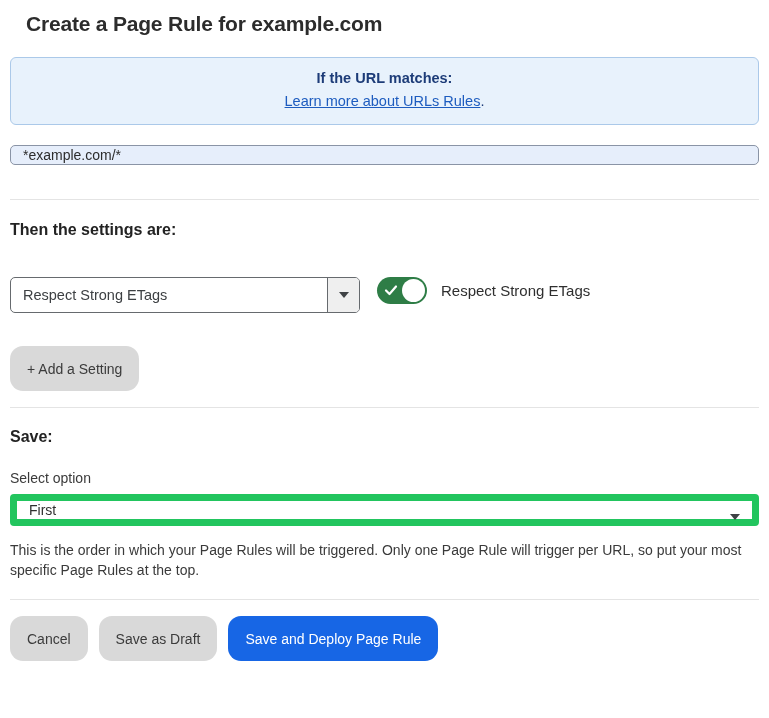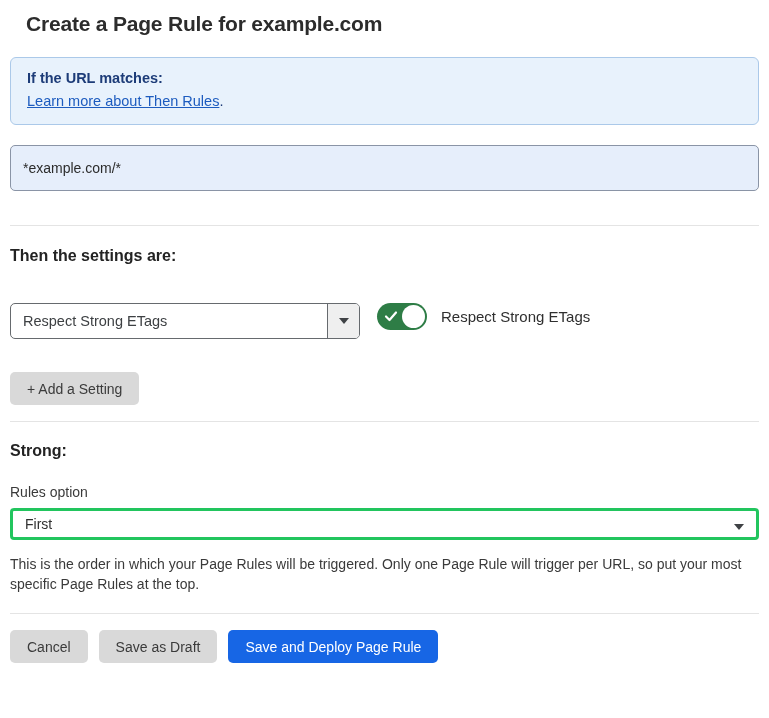--- a/index.html
+++ b/index.html
@@ -28,6 +28,7 @@
     font-size: 14.5px;
     line-height: 23px;
     margin-bottom: 20px;
+    text-align: center;
   }
   .info-box .info-heading { font-weight: 700; }
   .info-box a.info-link {

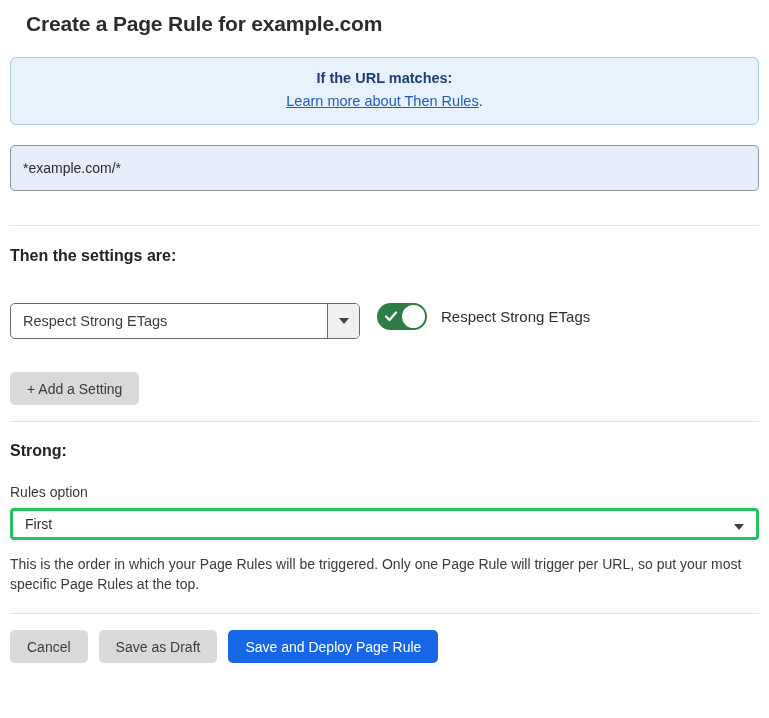--- a/index.html
+++ b/index.html
@@ -206,7 +206,7 @@
 
   <div class="info-box">
     <div class="info-heading">If the URL matches:</div>
-    <div><a class="info-link">Learn more about Then Rules</a><span>.</span></div>
+    <div><a class="info-link">Learn more about URLs Rules</a><span>.</span></div>
   </div>
 
   <input class="url-input" type="text" value="*example.com/*" style="">

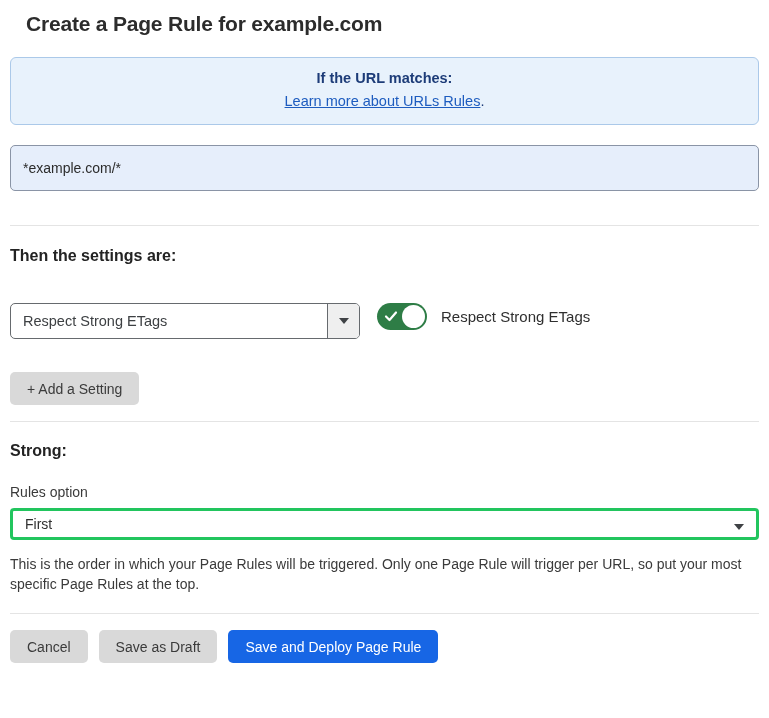--- a/index.html
+++ b/index.html
@@ -46,7 +46,7 @@
   .url-input {
     display: block;
     width: 749px;
-    height: 46px;
+    height: 20px;
     background: #e6eefb;
     border: 1px solid #8a94a6;
     border-radius: 5px;

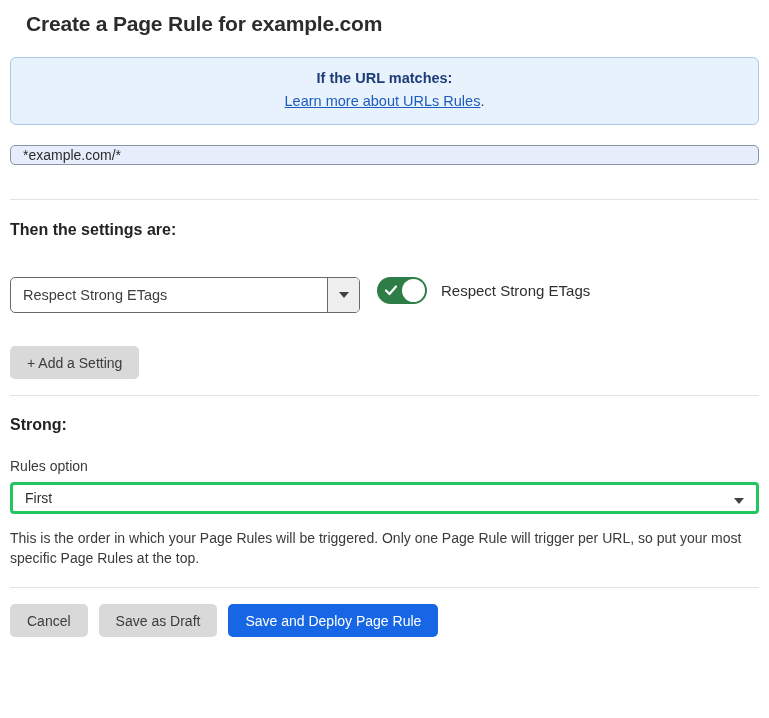--- a/index.html
+++ b/index.html
@@ -150,10 +150,10 @@
     display: inline-flex;
     align-items: center;
     justify-content: center;
-    height: 33px;
+    height: 45px;
     padding: 0 17px;
     border: none;
-    border-radius: 5px;
+    border-radius: 13px;
     font-size: 14px;
     font-family: "Liberation Sans", sans-serif;
     cursor: pointer;

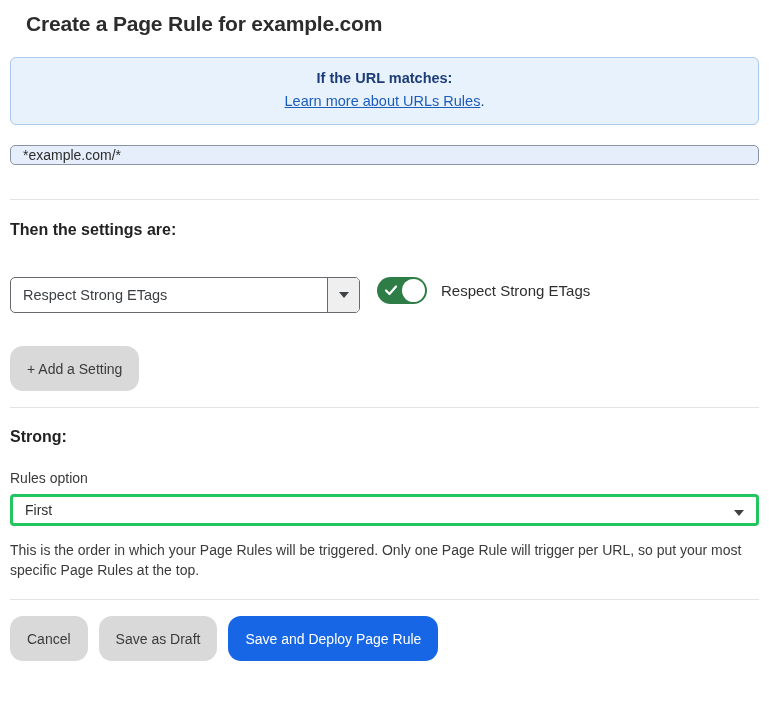--- a/index.html
+++ b/index.html
@@ -239,7 +239,7 @@
 
   <hr class="divider divider-2">
 
-  <h2 class="section-heading order-heading">Strong:</h2>
+  <h2 class="section-heading order-heading">Save:</h2>
 
   <div class="field-label">Rules option</div>
 

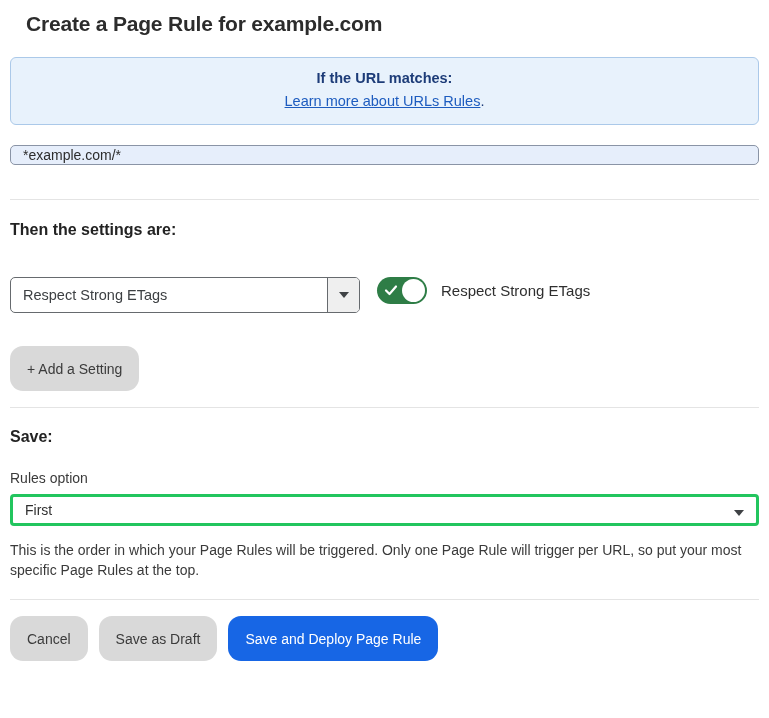--- a/index.html
+++ b/index.html
@@ -241,7 +241,7 @@
 
   <h2 class="section-heading order-heading">Save:</h2>
 
-  <div class="field-label">Rules option</div>
+  <div class="field-label">Select option</div>
 
   <div class="order-select">
     <span>First</span>

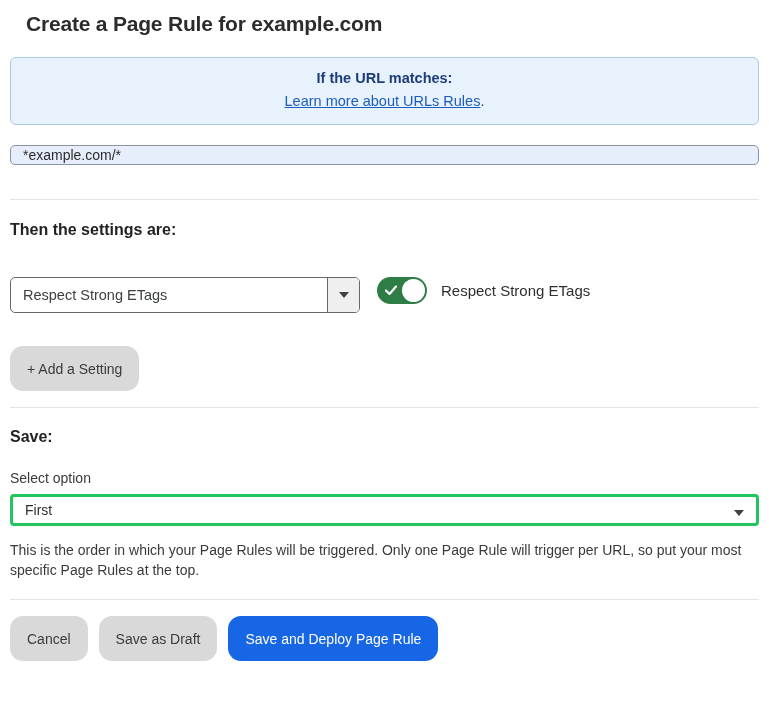--- a/index.html
+++ b/index.html
@@ -165,7 +165,7 @@
     position: relative;
     width: 749px;
     height: 32px;
-    border: 3px solid #22c55e;
+    border: 7px solid #22c55e;
     border-radius: 4px;
     background: #ffffff;
     display: flex;

